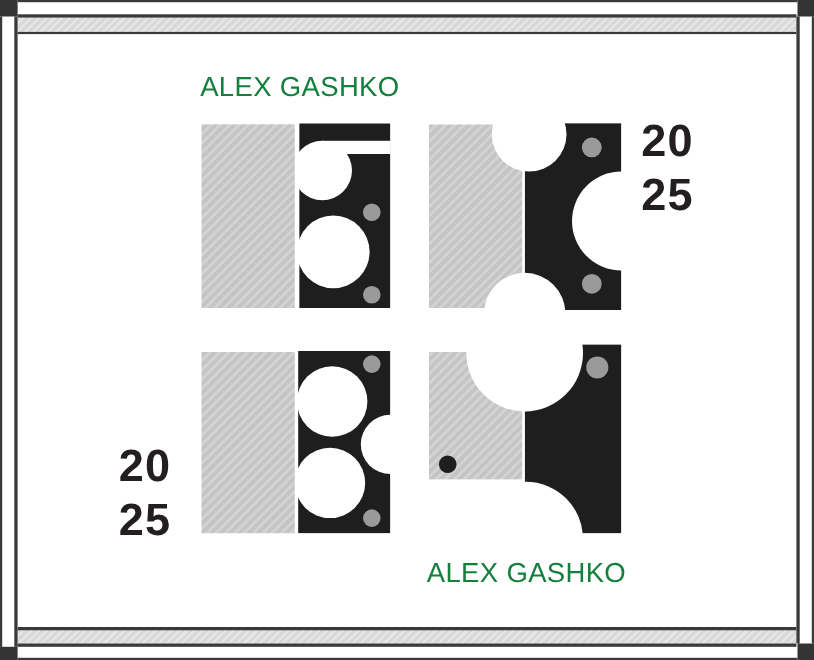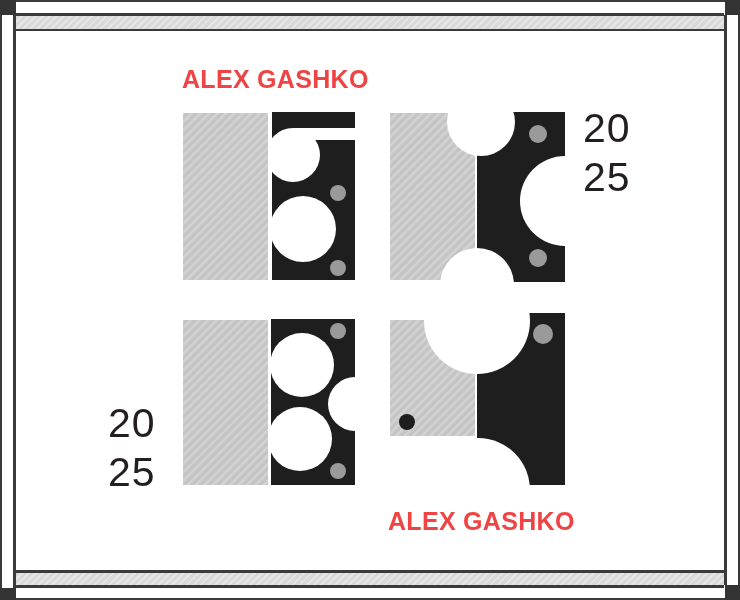--- a/index.html
+++ b/index.html
@@ -29,8 +29,8 @@
   .innerline-right{left:724px;top:15px;width:3px;height:570px;}
   
   .artist{
-    position:absolute;font-weight:700;font-size:25px;line-height:1;
-    letter-spacing:0.3px;color:#ef4444;white-space:nowrap;
+    position:absolute;font-weight:400;font-size:25px;line-height:1;
+    letter-spacing:0.3px;color:#15803d;white-space:nowrap;
   }
   .artist-top{left:182px;top:67px;}
   .artist-bottom{left:388px;top:509px;}

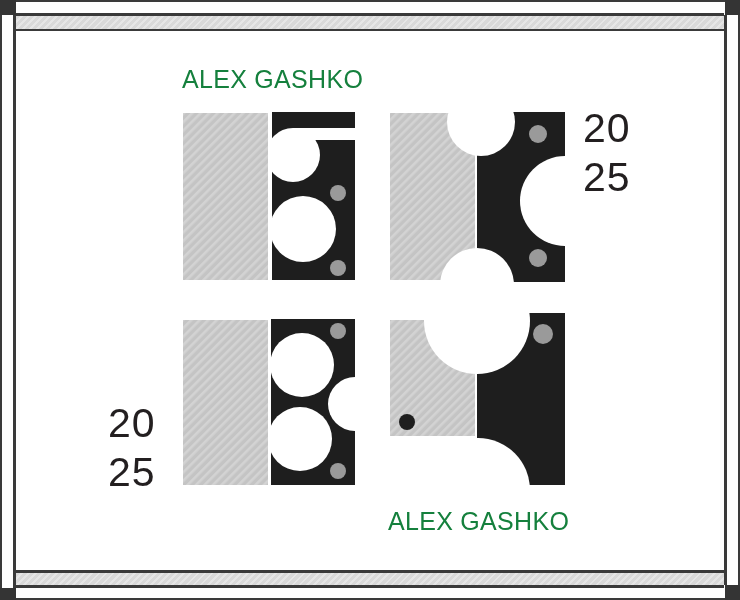--- a/index.html
+++ b/index.html
@@ -35,7 +35,7 @@
   .artist-top{left:182px;top:67px;}
   .artist-bottom{left:388px;top:509px;}
   .year{
-    position:absolute;font-weight:400;font-size:41px;line-height:49px;
+    position:absolute;font-weight:700;font-size:41px;line-height:49px;
     letter-spacing:1px;color:#231f20;text-align:left;
   }
   .year-top-right{left:583px;top:104px;}

